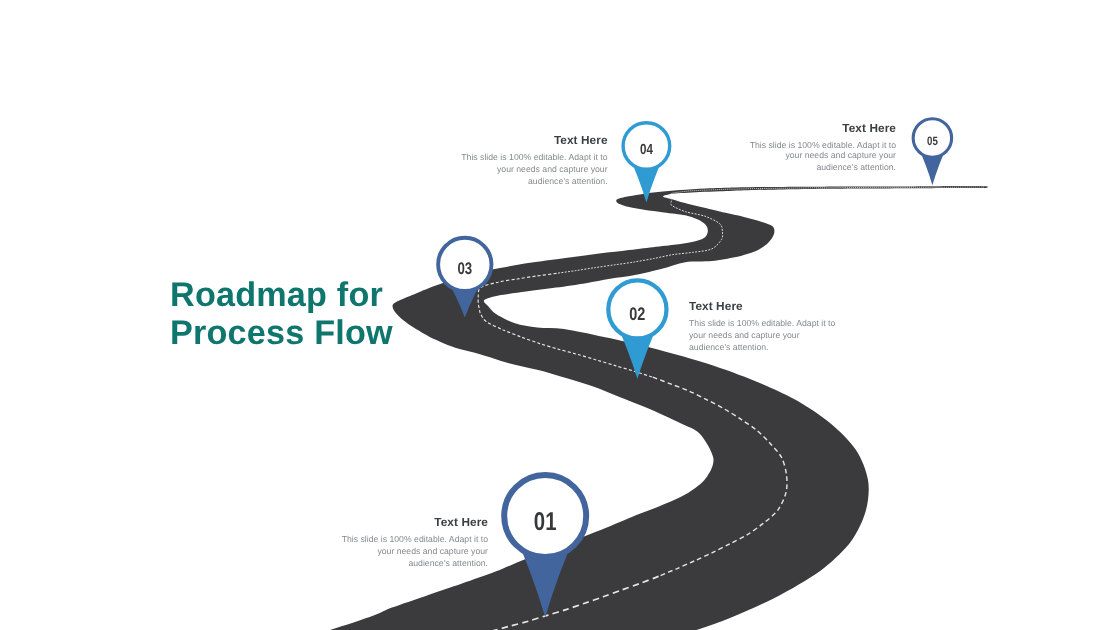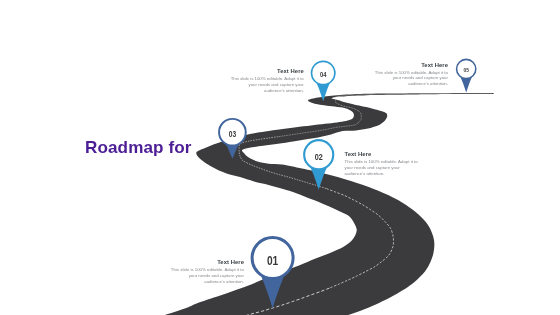--- a/index.html
+++ b/index.html
@@ -7,7 +7,7 @@
   #slide{position:relative;width:560px;height:315px;background:#fff;overflow:hidden;}
   #road{position:absolute;left:0;top:0;width:560px;height:315px;}
   .title{position:absolute;left:85px;top:139px;font-size:17.1px;font-weight:bold;
-         color:#4c1d95;line-height:1.09;letter-spacing:0.1px;}
+         color:#0f766e;line-height:1.09;letter-spacing:0.1px;}
   .tb{position:absolute;}
   .tb .h{font-size:5.9px;font-weight:bold;color:#3a3f43;margin:0 0 2.2px 0;letter-spacing:0.05px;}
   .tb .p{font-size:4.35px;color:#86898d;line-height:1.31;}

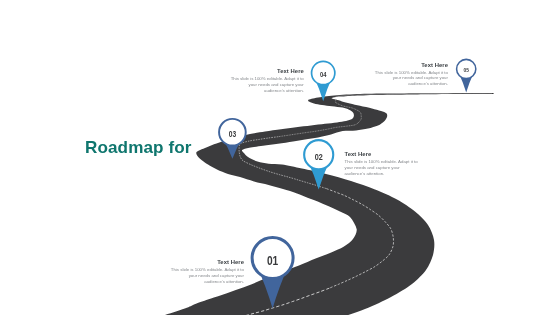--- a/index.html
+++ b/index.html
@@ -57,6 +57,7 @@
 
   <div class="title">
     <div>Roadmap for</div>
+    <div>Process Flow</div>
   </div>
 
   <div class="tb r" style="left:170px;top:259px;width:74px">

